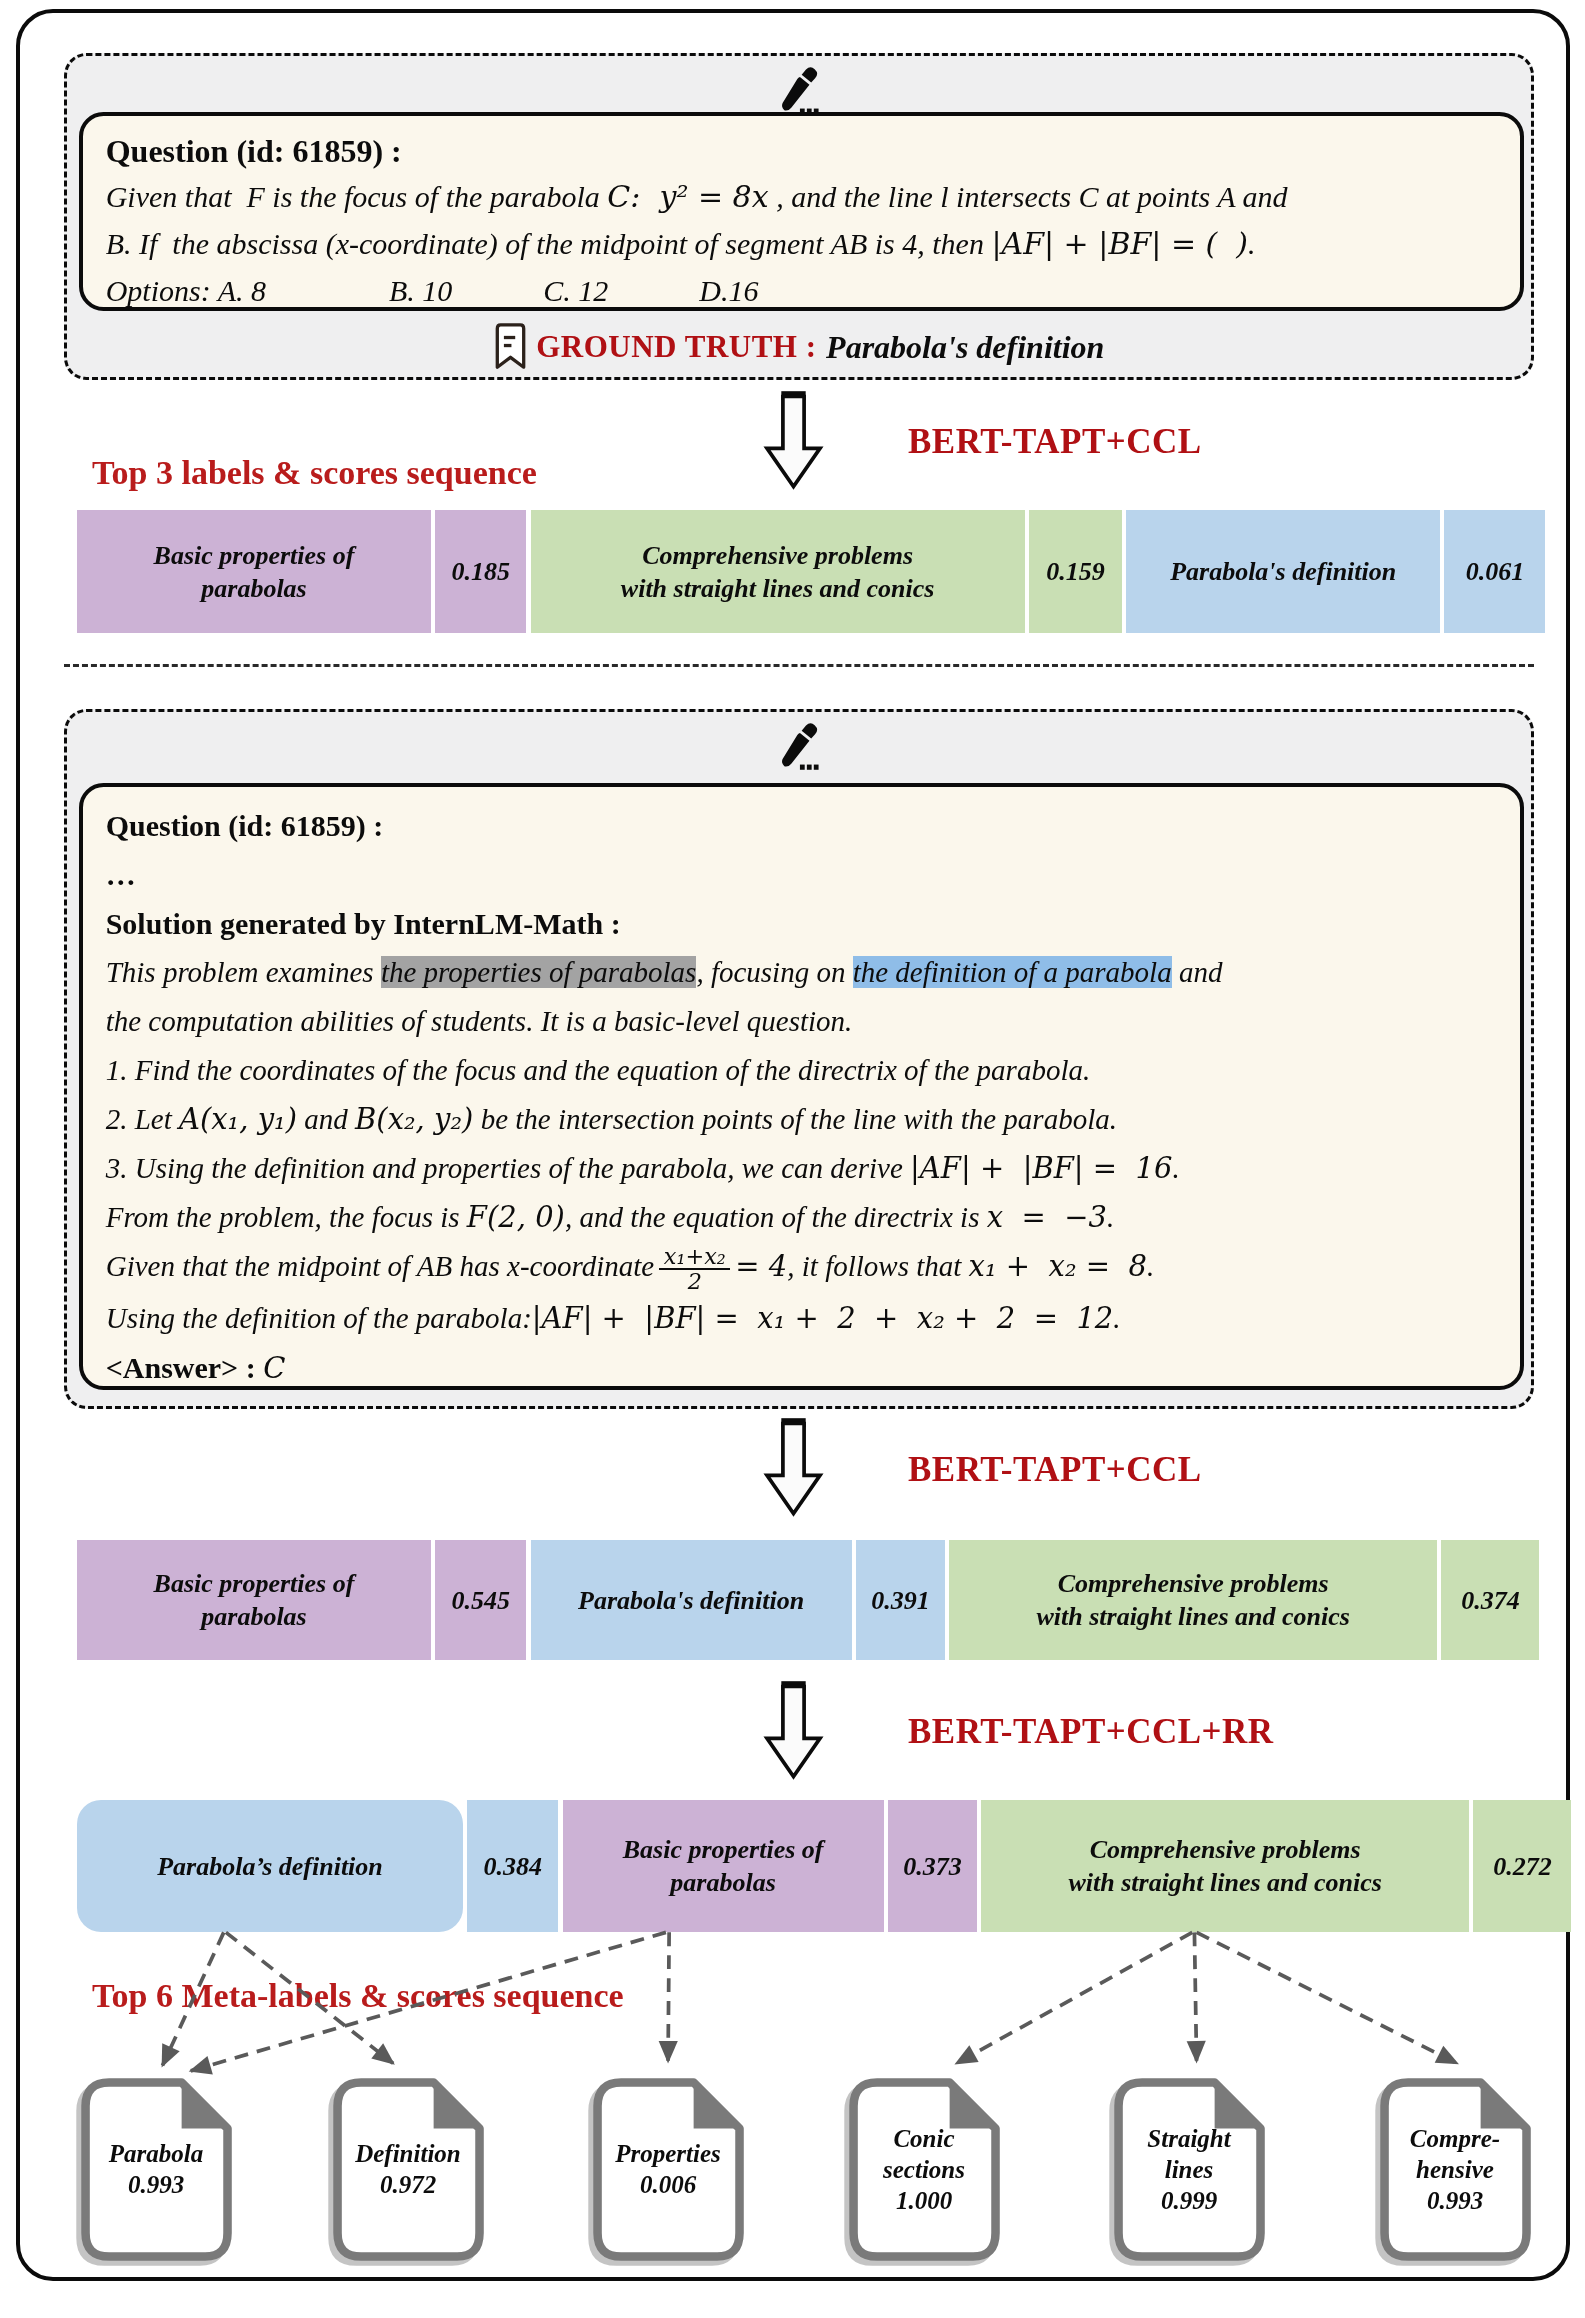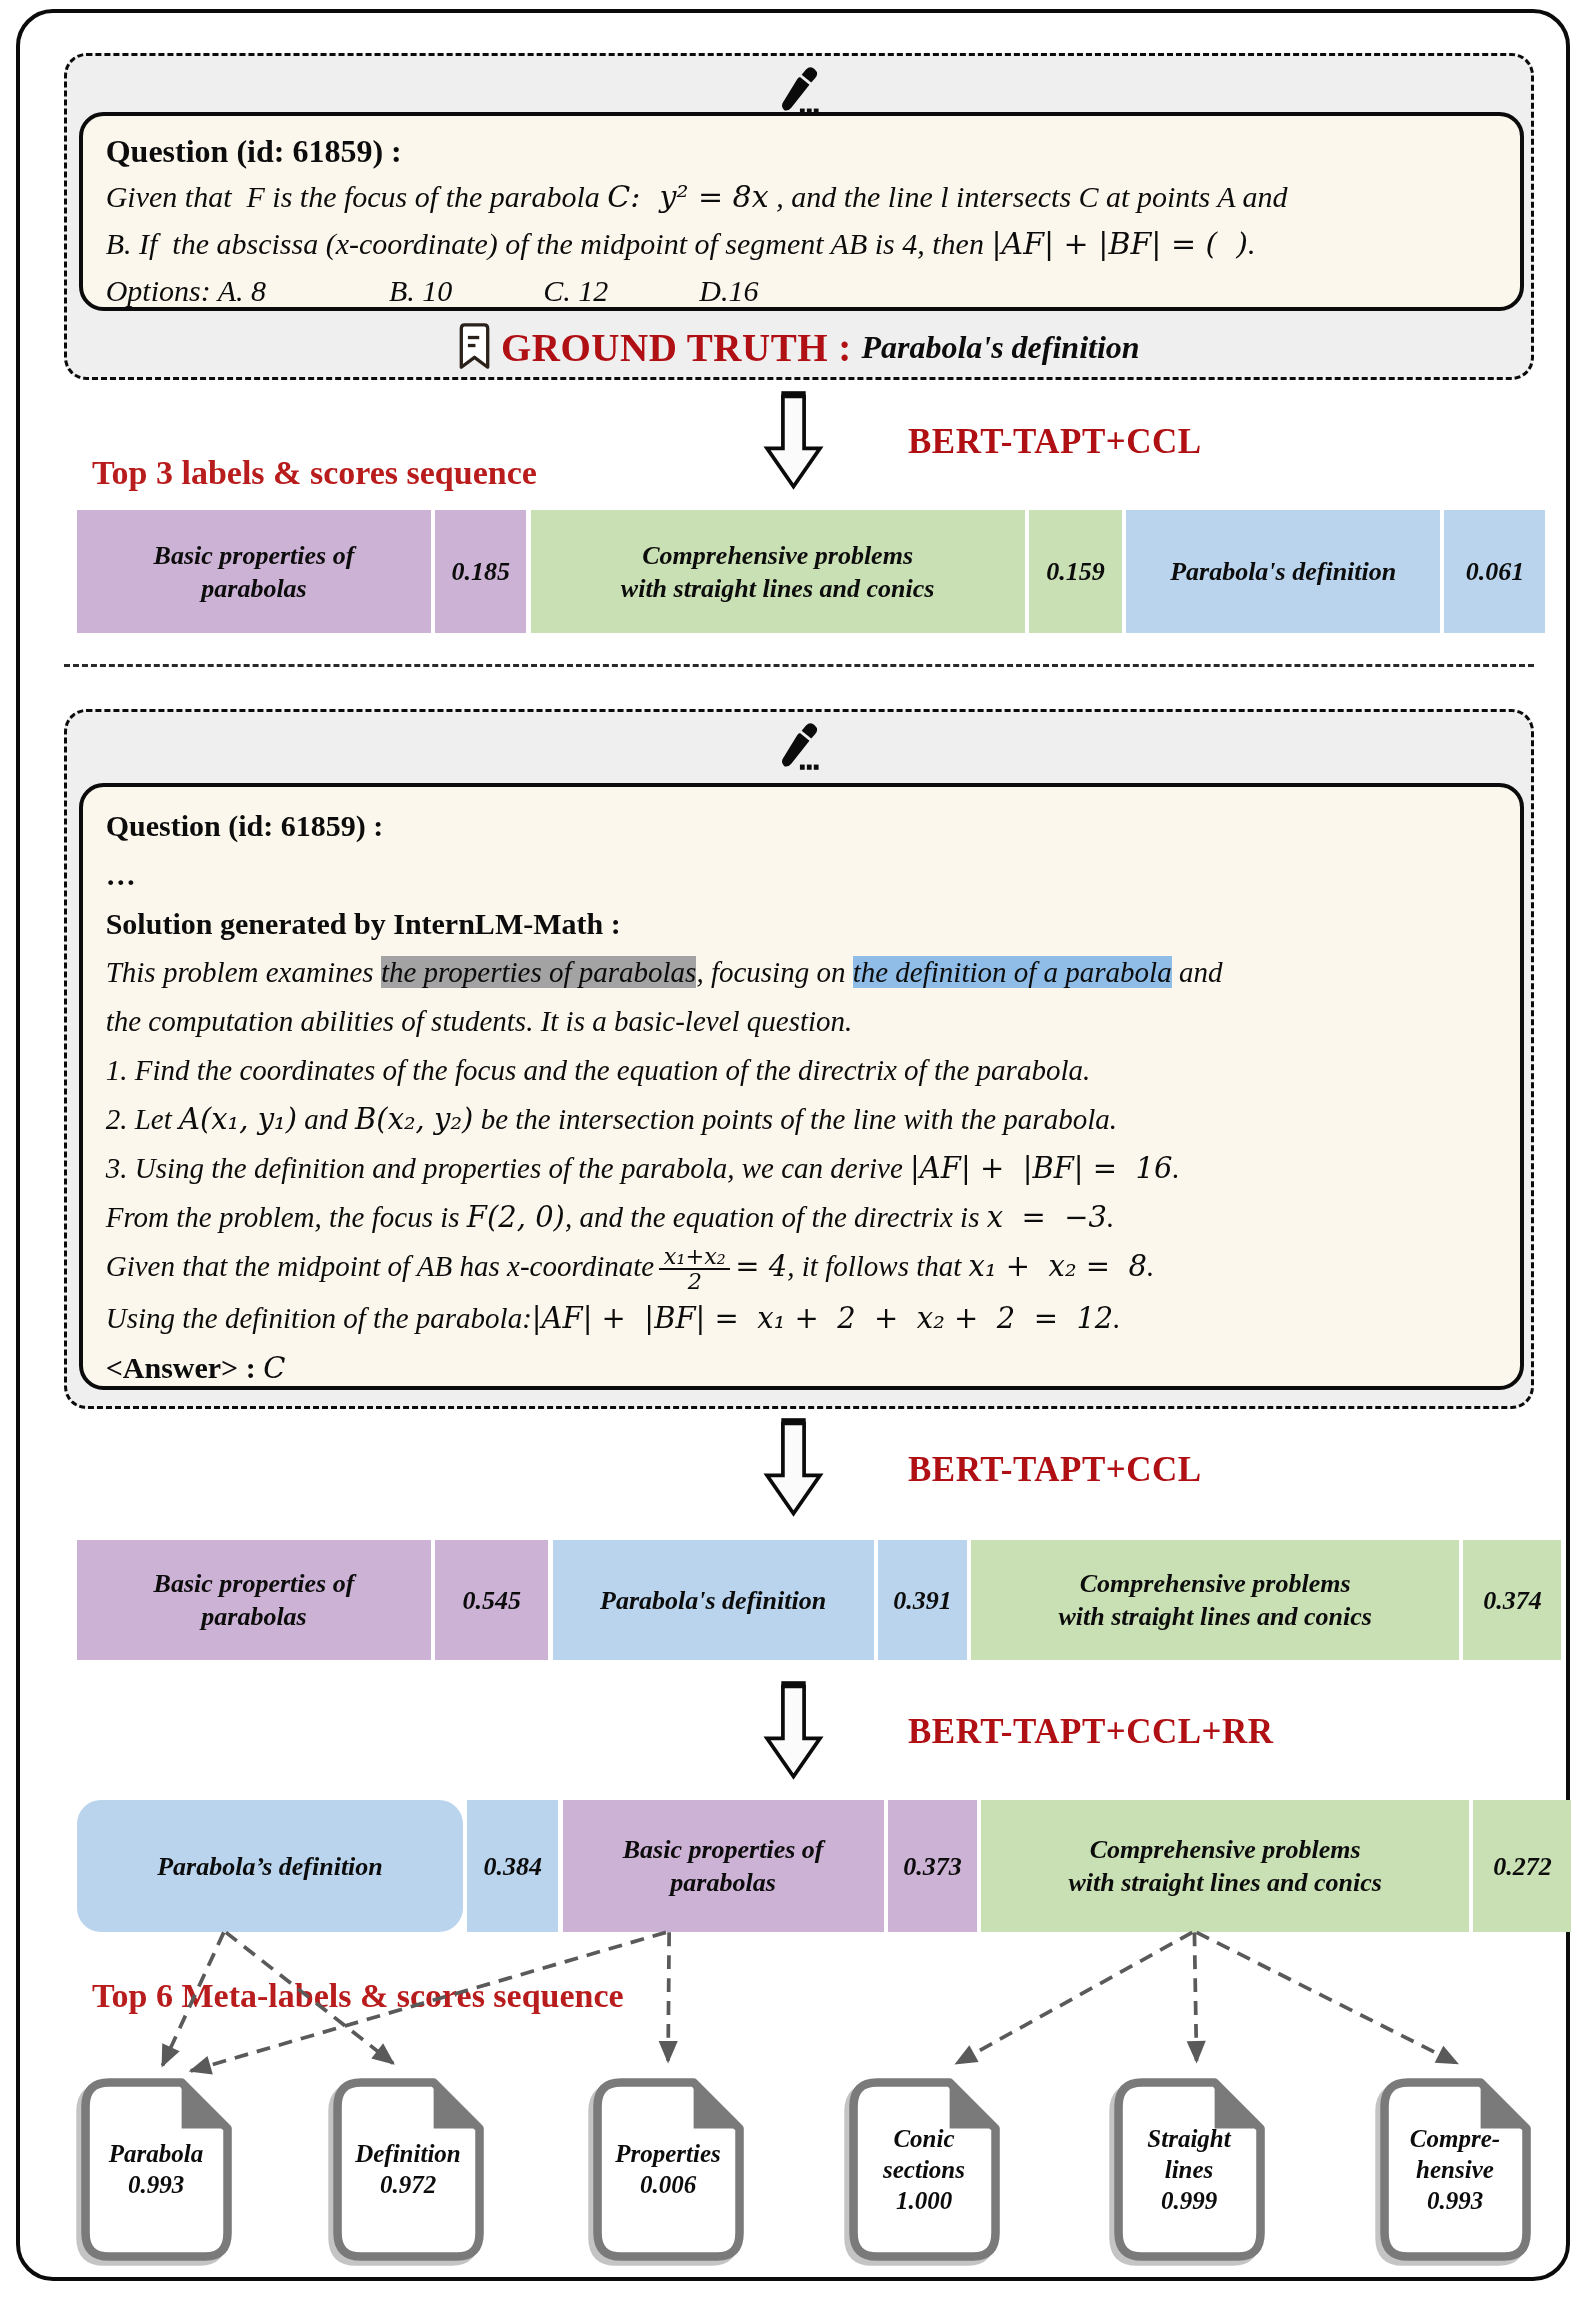--- a/index.html
+++ b/index.html
@@ -90,7 +90,7 @@
           <line x1="21" y1="49" x2="37" y2="49" stroke="#2b211b" stroke-width="7"></line>
         </svg>
       </span>
-      <span class="red-title" style="font-size:39px;">GROUND TRUTH :</span>
+      <span class="red-title" style="font-size:31px;">GROUND TRUTH :</span>
       <span class="gt-value">Parabola's definition</span>
     </div>
   </div>

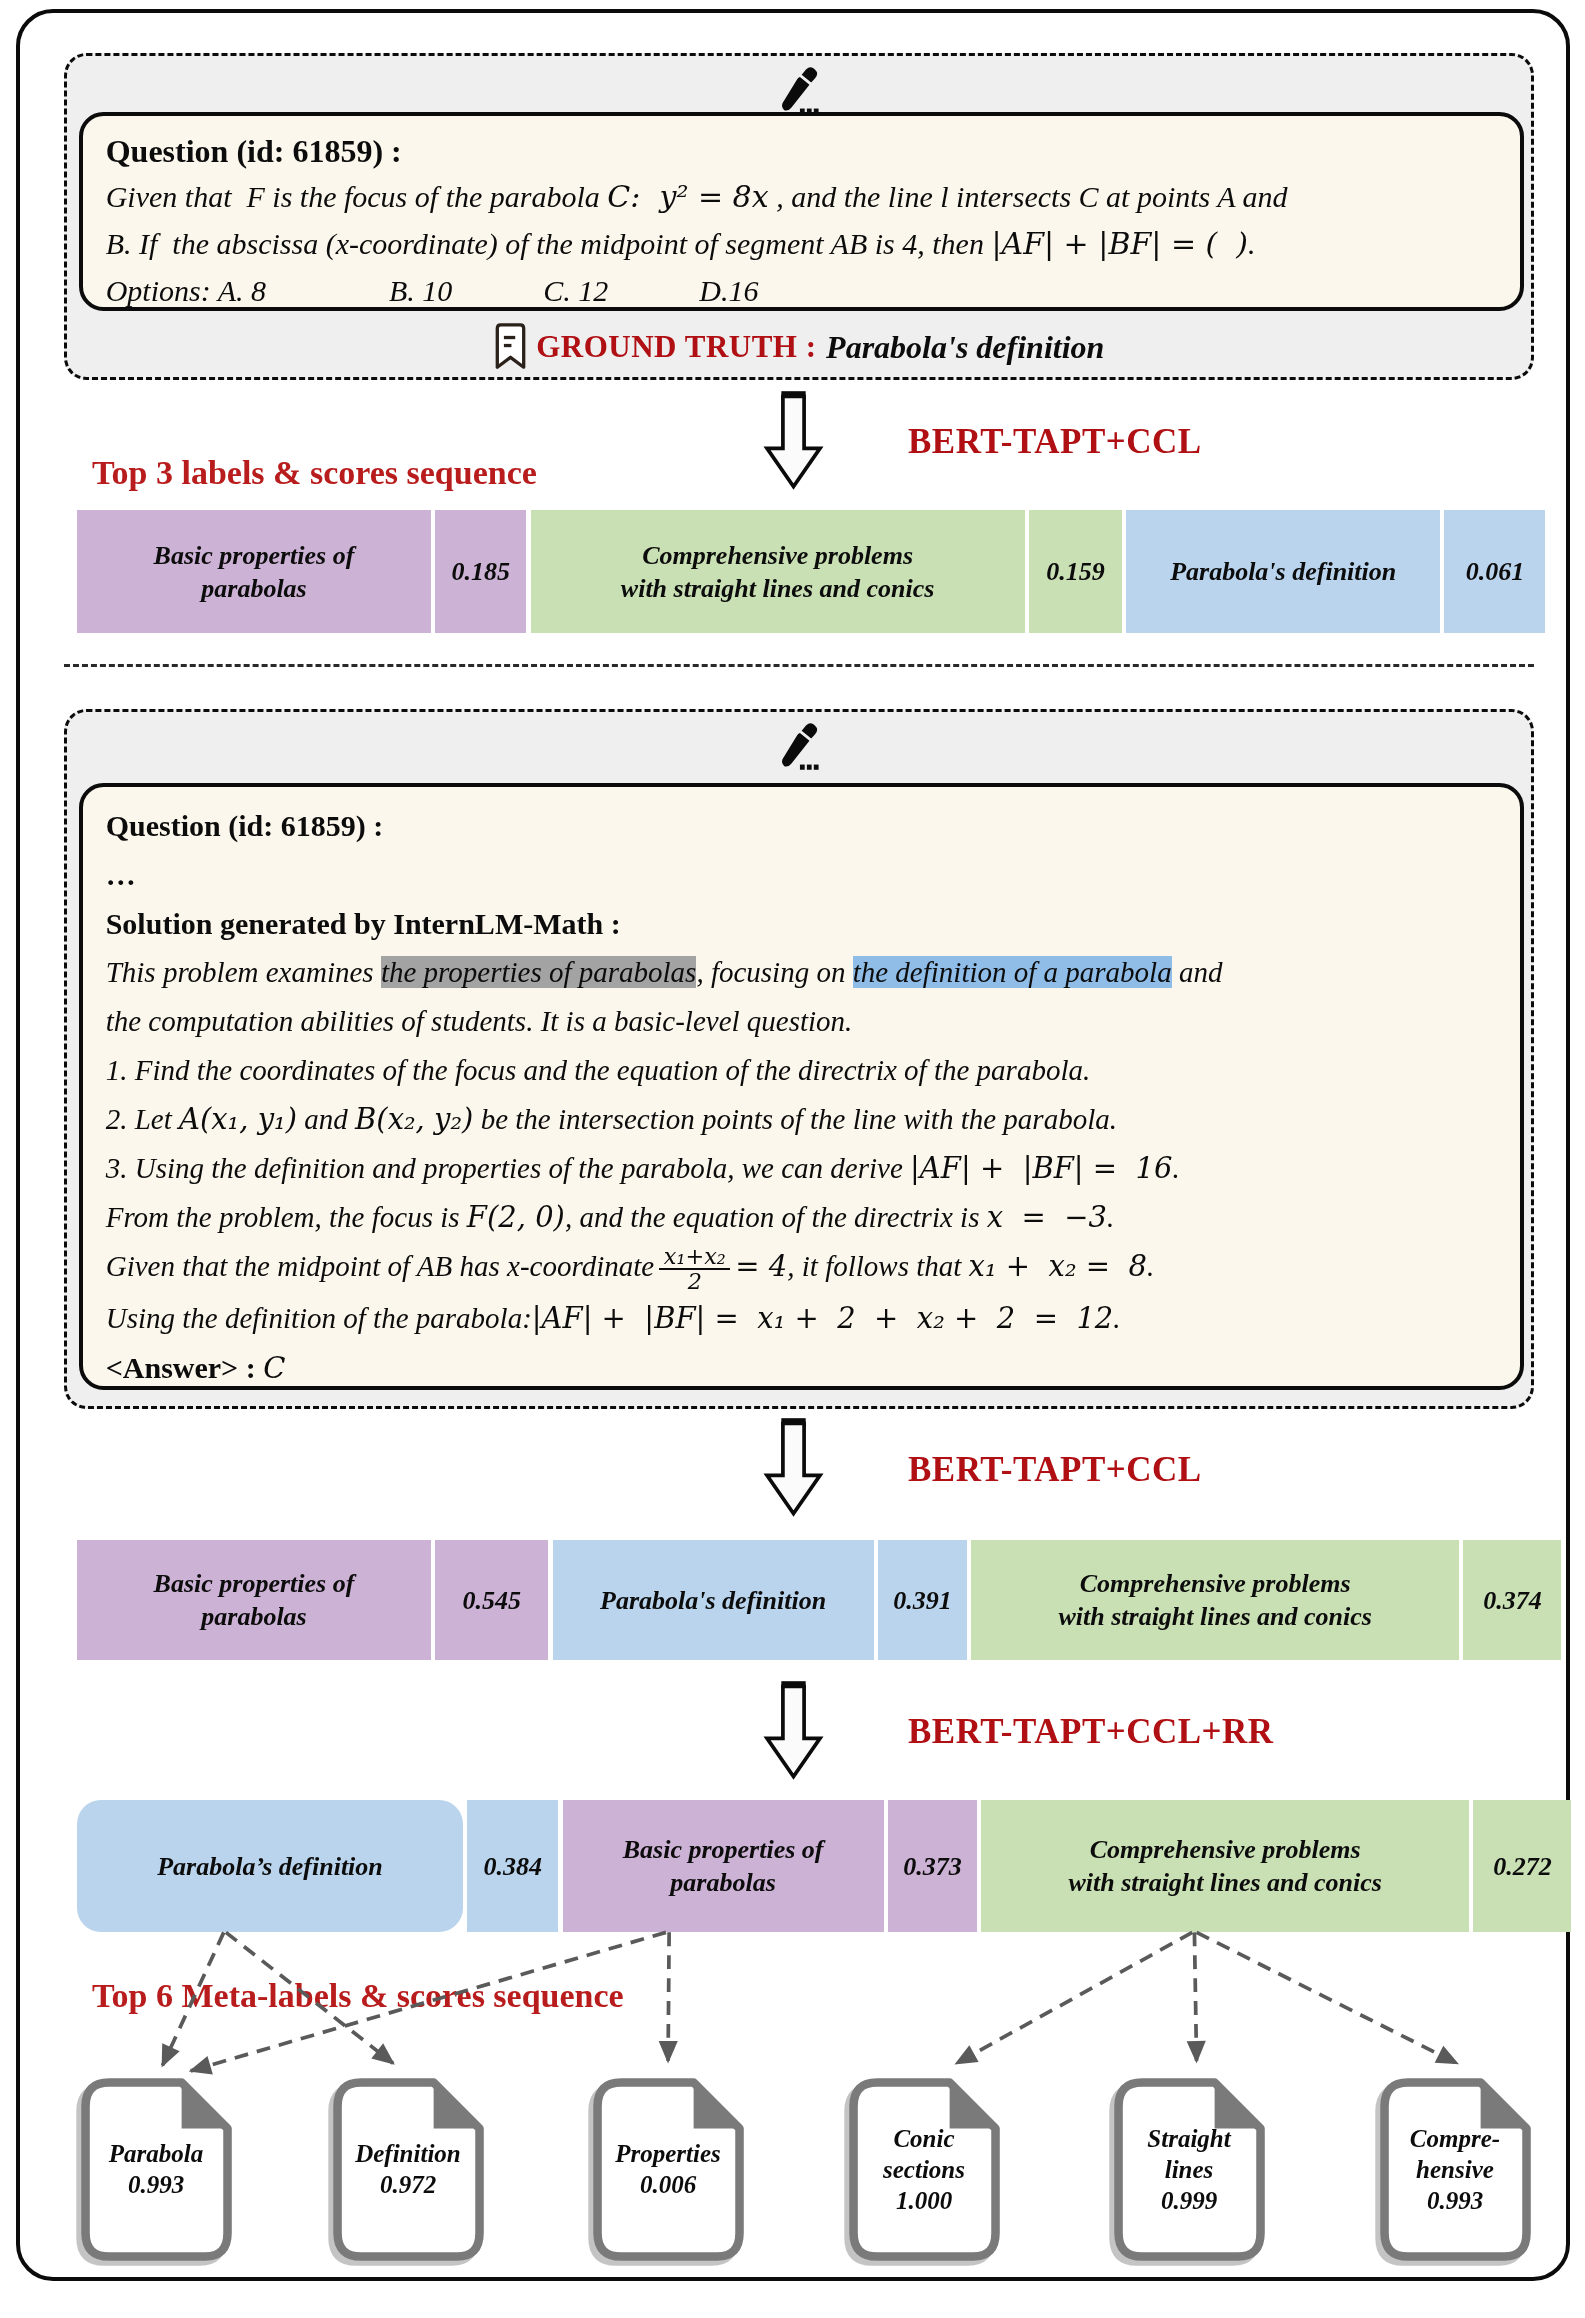--- a/index.html
+++ b/index.html
@@ -167,7 +167,7 @@
       <div>Basic properties of</div>
         <div>parabolas</div>
     </div>
-    <div class="cell purple" style="width:113px;">0.545</div>
+    <div class="cell purple" style="width:91px;">0.545</div>
     <div class="cell blue" style="width:321px;">
       <div>Parabola's definition</div>
         <div></div>

